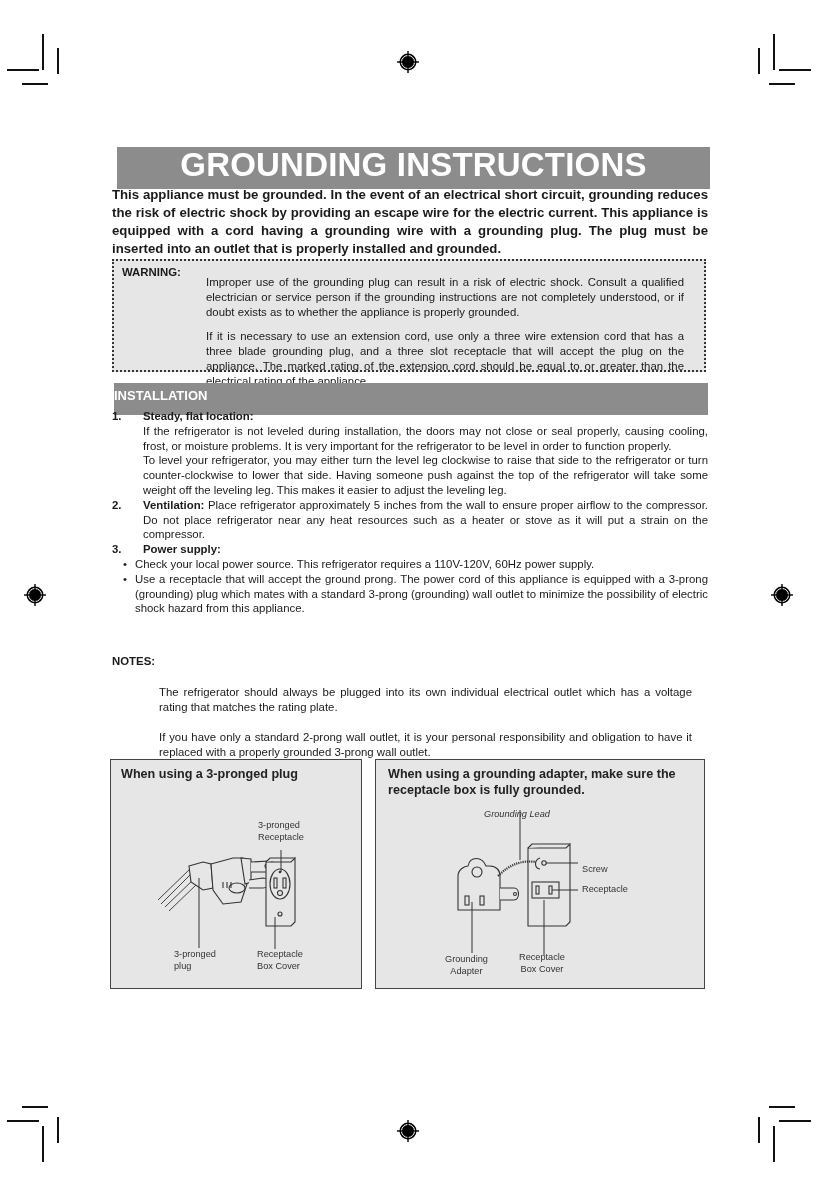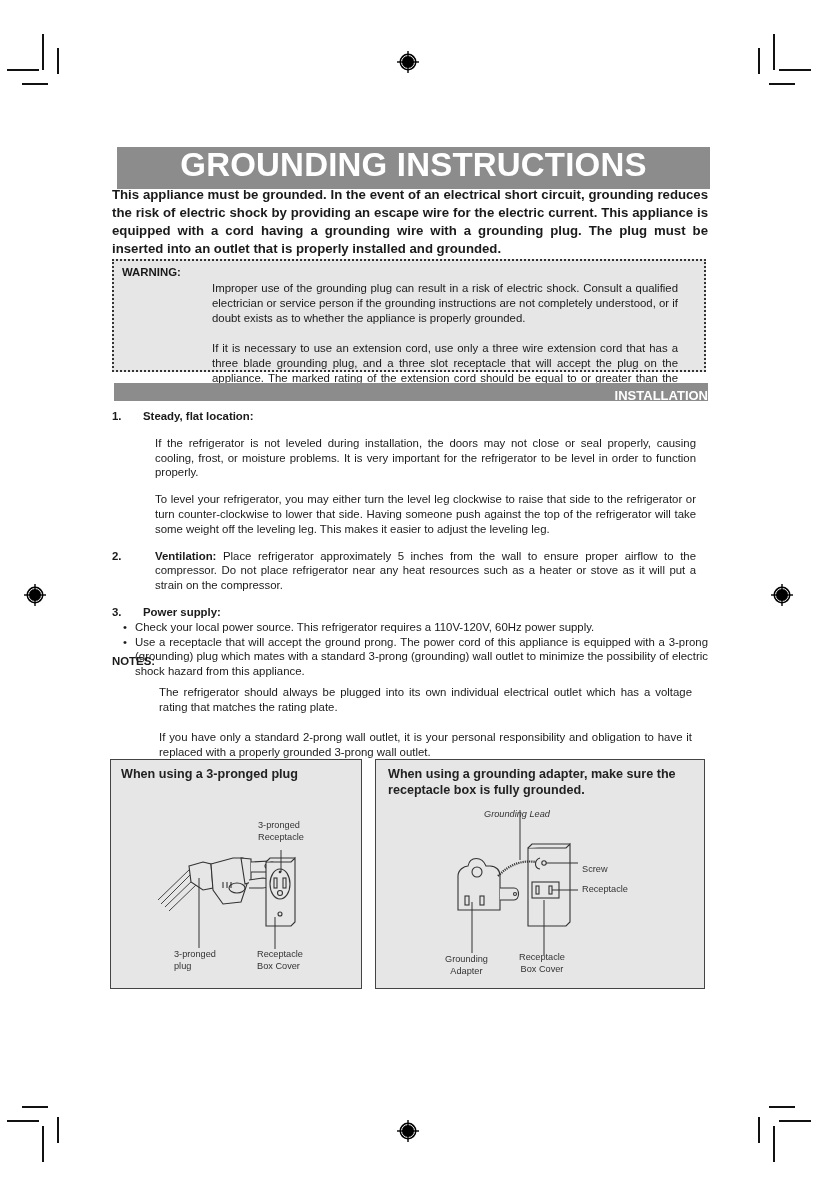--- a/index.html
+++ b/index.html
@@ -23,7 +23,7 @@
              font-size: 11.4px; line-height: 14.8px; }
   .warning .label { position: absolute; left: 8px; top: 4px; font-weight: bold; }
   .warning .body { position: absolute; left: 82px; top: 4px; width: 498px; text-align: justify; text-align-last: left; }
-  .warning .body p { margin: 16px; }
+  .warning .body p { margin: 10px; }
 
   .install-bar { position: absolute; left: 114px; top: 383px; width: 594px; height: 18px;
                  background: #8c8c8c; color: #fff; font-weight: bold; font-size: 13px;

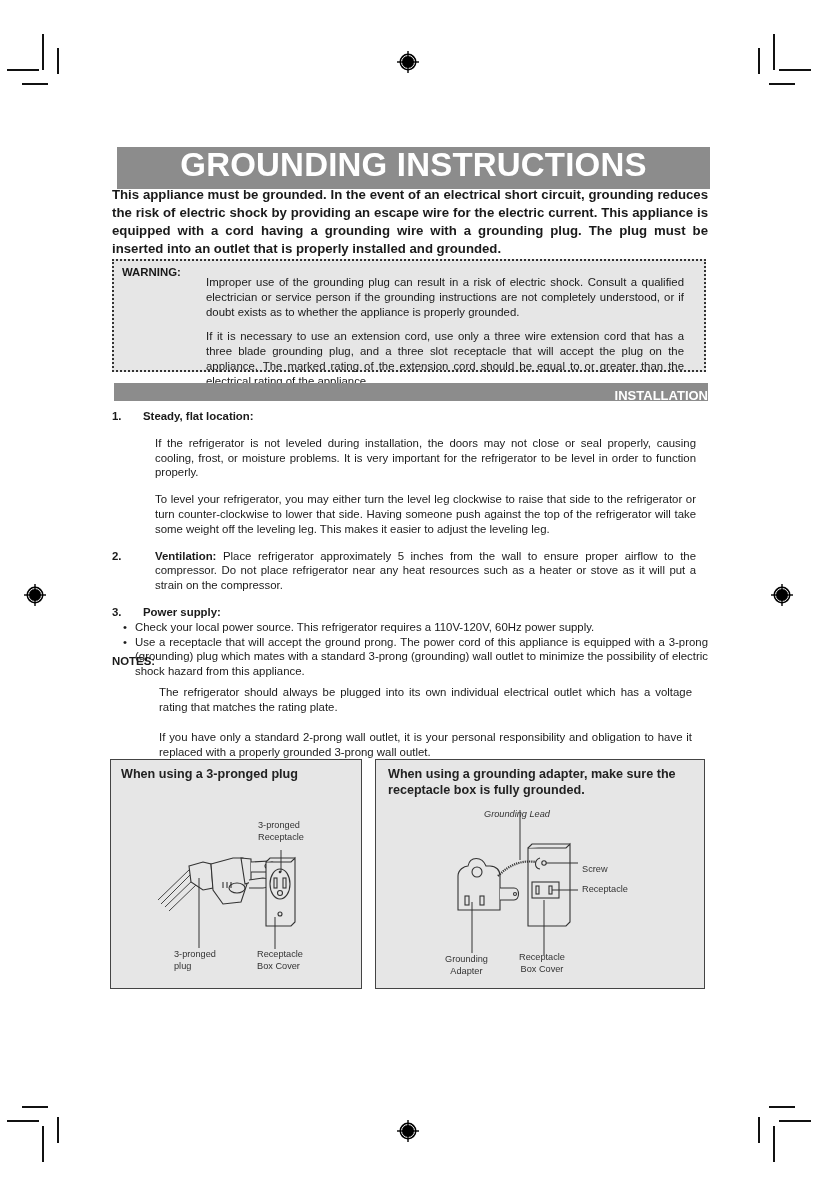--- a/index.html
+++ b/index.html
@@ -25,9 +25,9 @@
   .warning .body { position: absolute; left: 82px; top: 4px; width: 498px; text-align: justify; text-align-last: left; }
   .warning .body p { margin: 10px; }
 
-  .install-bar { position: absolute; left: 114px; top: 383px; width: 594px; height: 18px;
+  .install-bar { position: absolute; left: 114px; top: 383px; width: 594px; height: 32px;
                  background: #8c8c8c; color: #fff; font-weight: bold; font-size: 13px;
-                 text-align: right; line-height: 25px; }
+                 text-align: left; line-height: 25px; }
 
   .steps { position: absolute; left: 112px; top: 409px; width: 596px;
            font-size: 11.4px; line-height: 14.8px; }

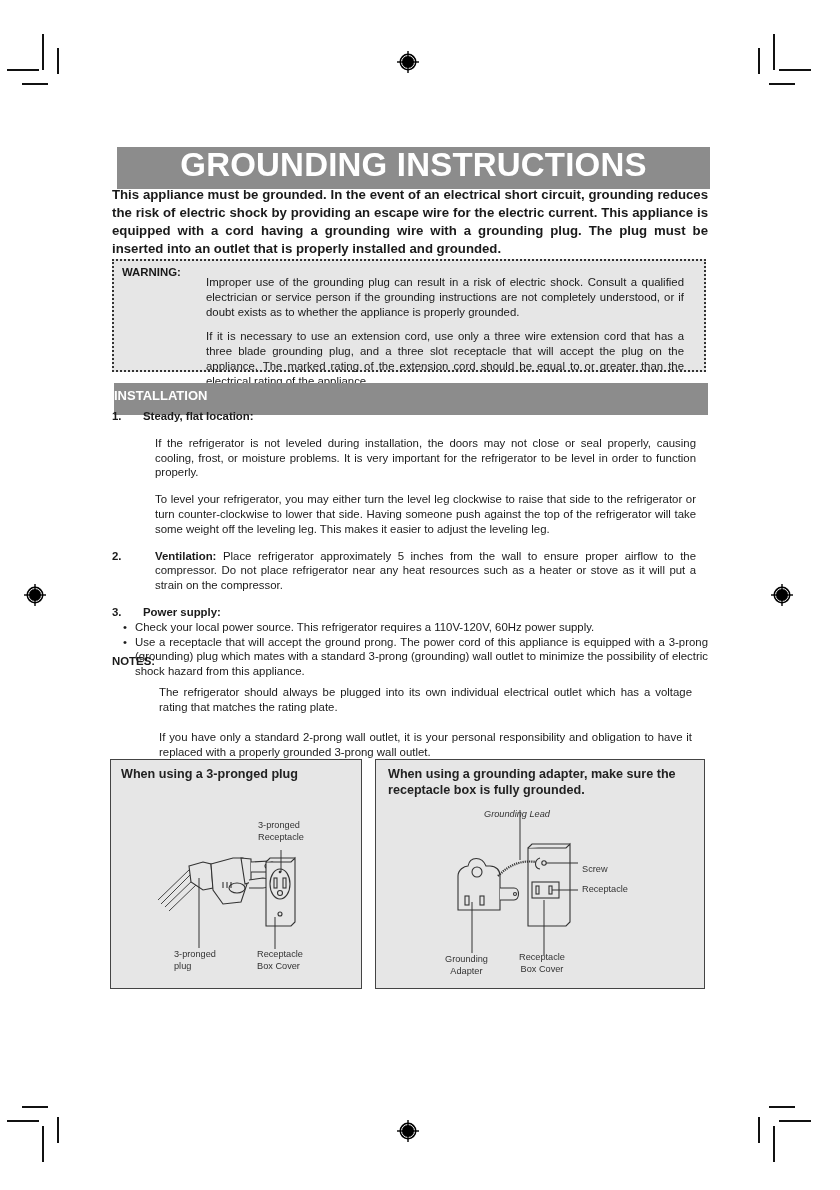--- a/index.html
+++ b/index.html
@@ -34,7 +34,7 @@
   .step { position: relative; padding-left: 31px; }
   .step .num { position: absolute; left: 0; top: 0; font-weight: bold; }
   .step .head { font-weight: bold; }
-  .step p { margin: 12px; text-align: justify; text-align-last: left; }
+  .step p { margin: 0; text-align: justify; text-align-last: left; }
   .bullet { position: relative; padding-left: 9px; text-align: justify; text-align-last: left; }
   .bullet .dot { position: absolute; left: 0; top: 0; }
 

